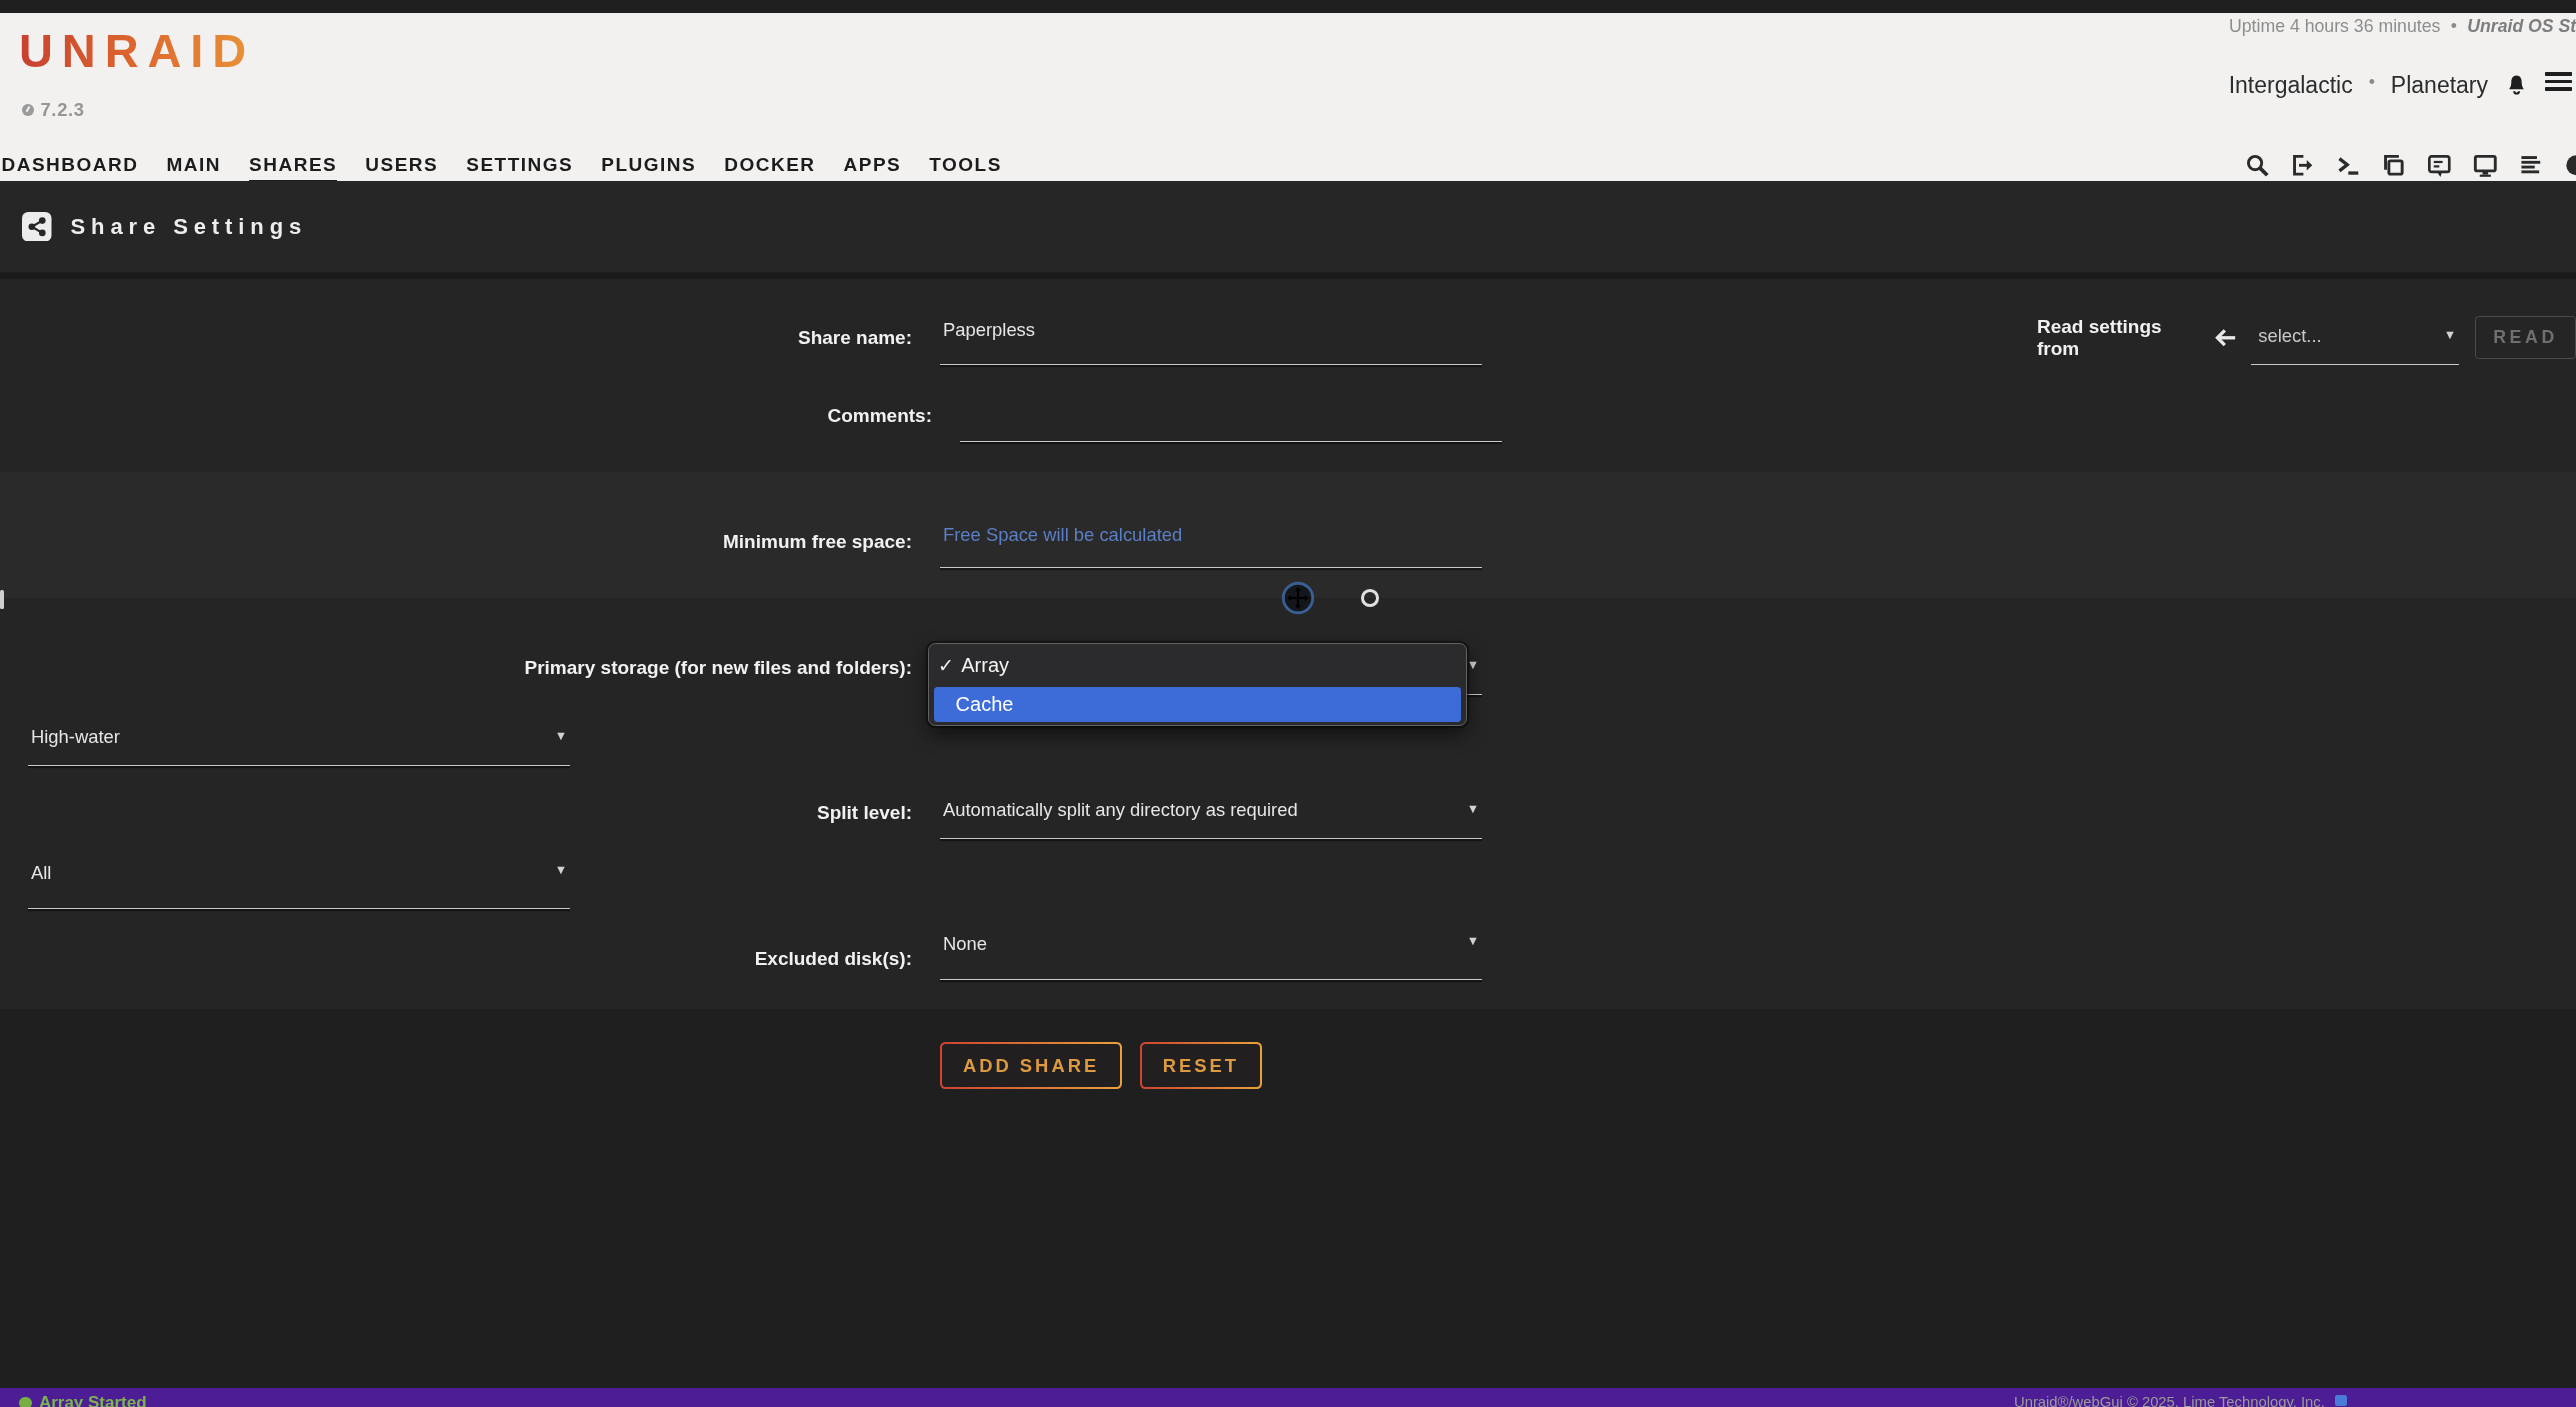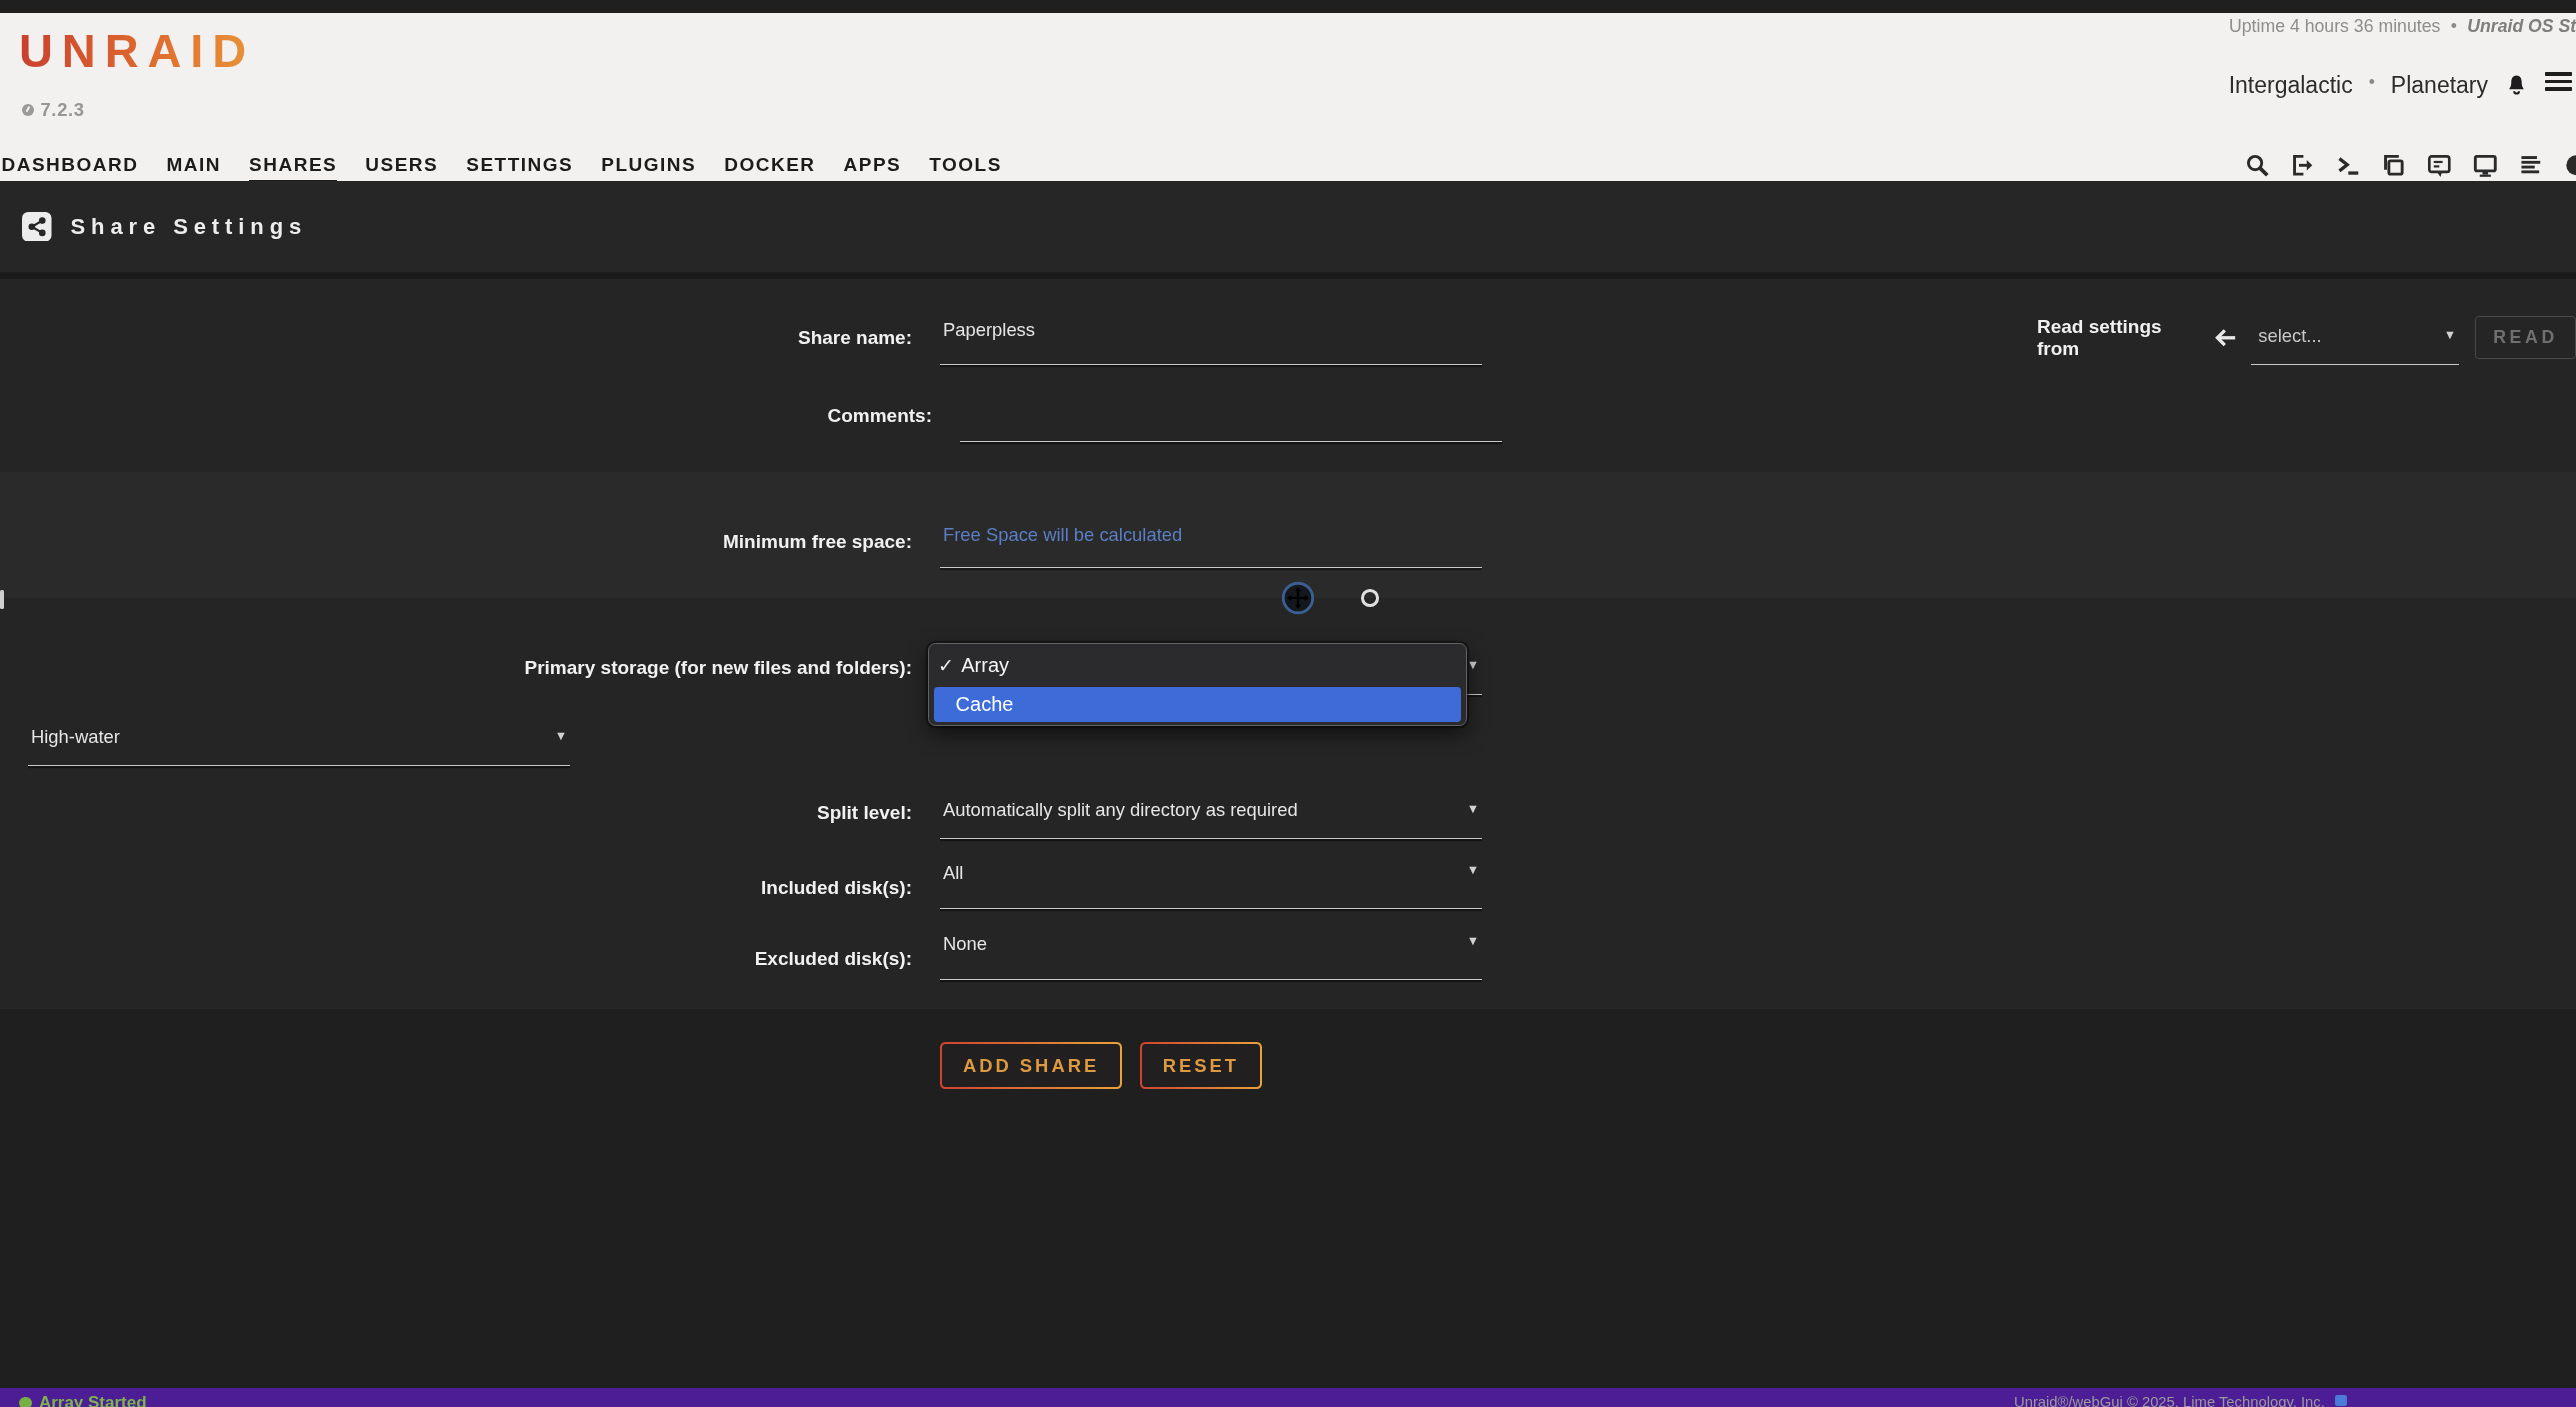--- a/index.html
+++ b/index.html
@@ -284,7 +284,6 @@
   </div>
 
   <div class="row r-included">
-    <div class="row-label">Included disk(s):</div>
     <div class="row-control">
       <span class="control-value" style="top:5.9px;">All</span>
       <span class="sel-arrow" style="top:7.4px;">▼</span>

